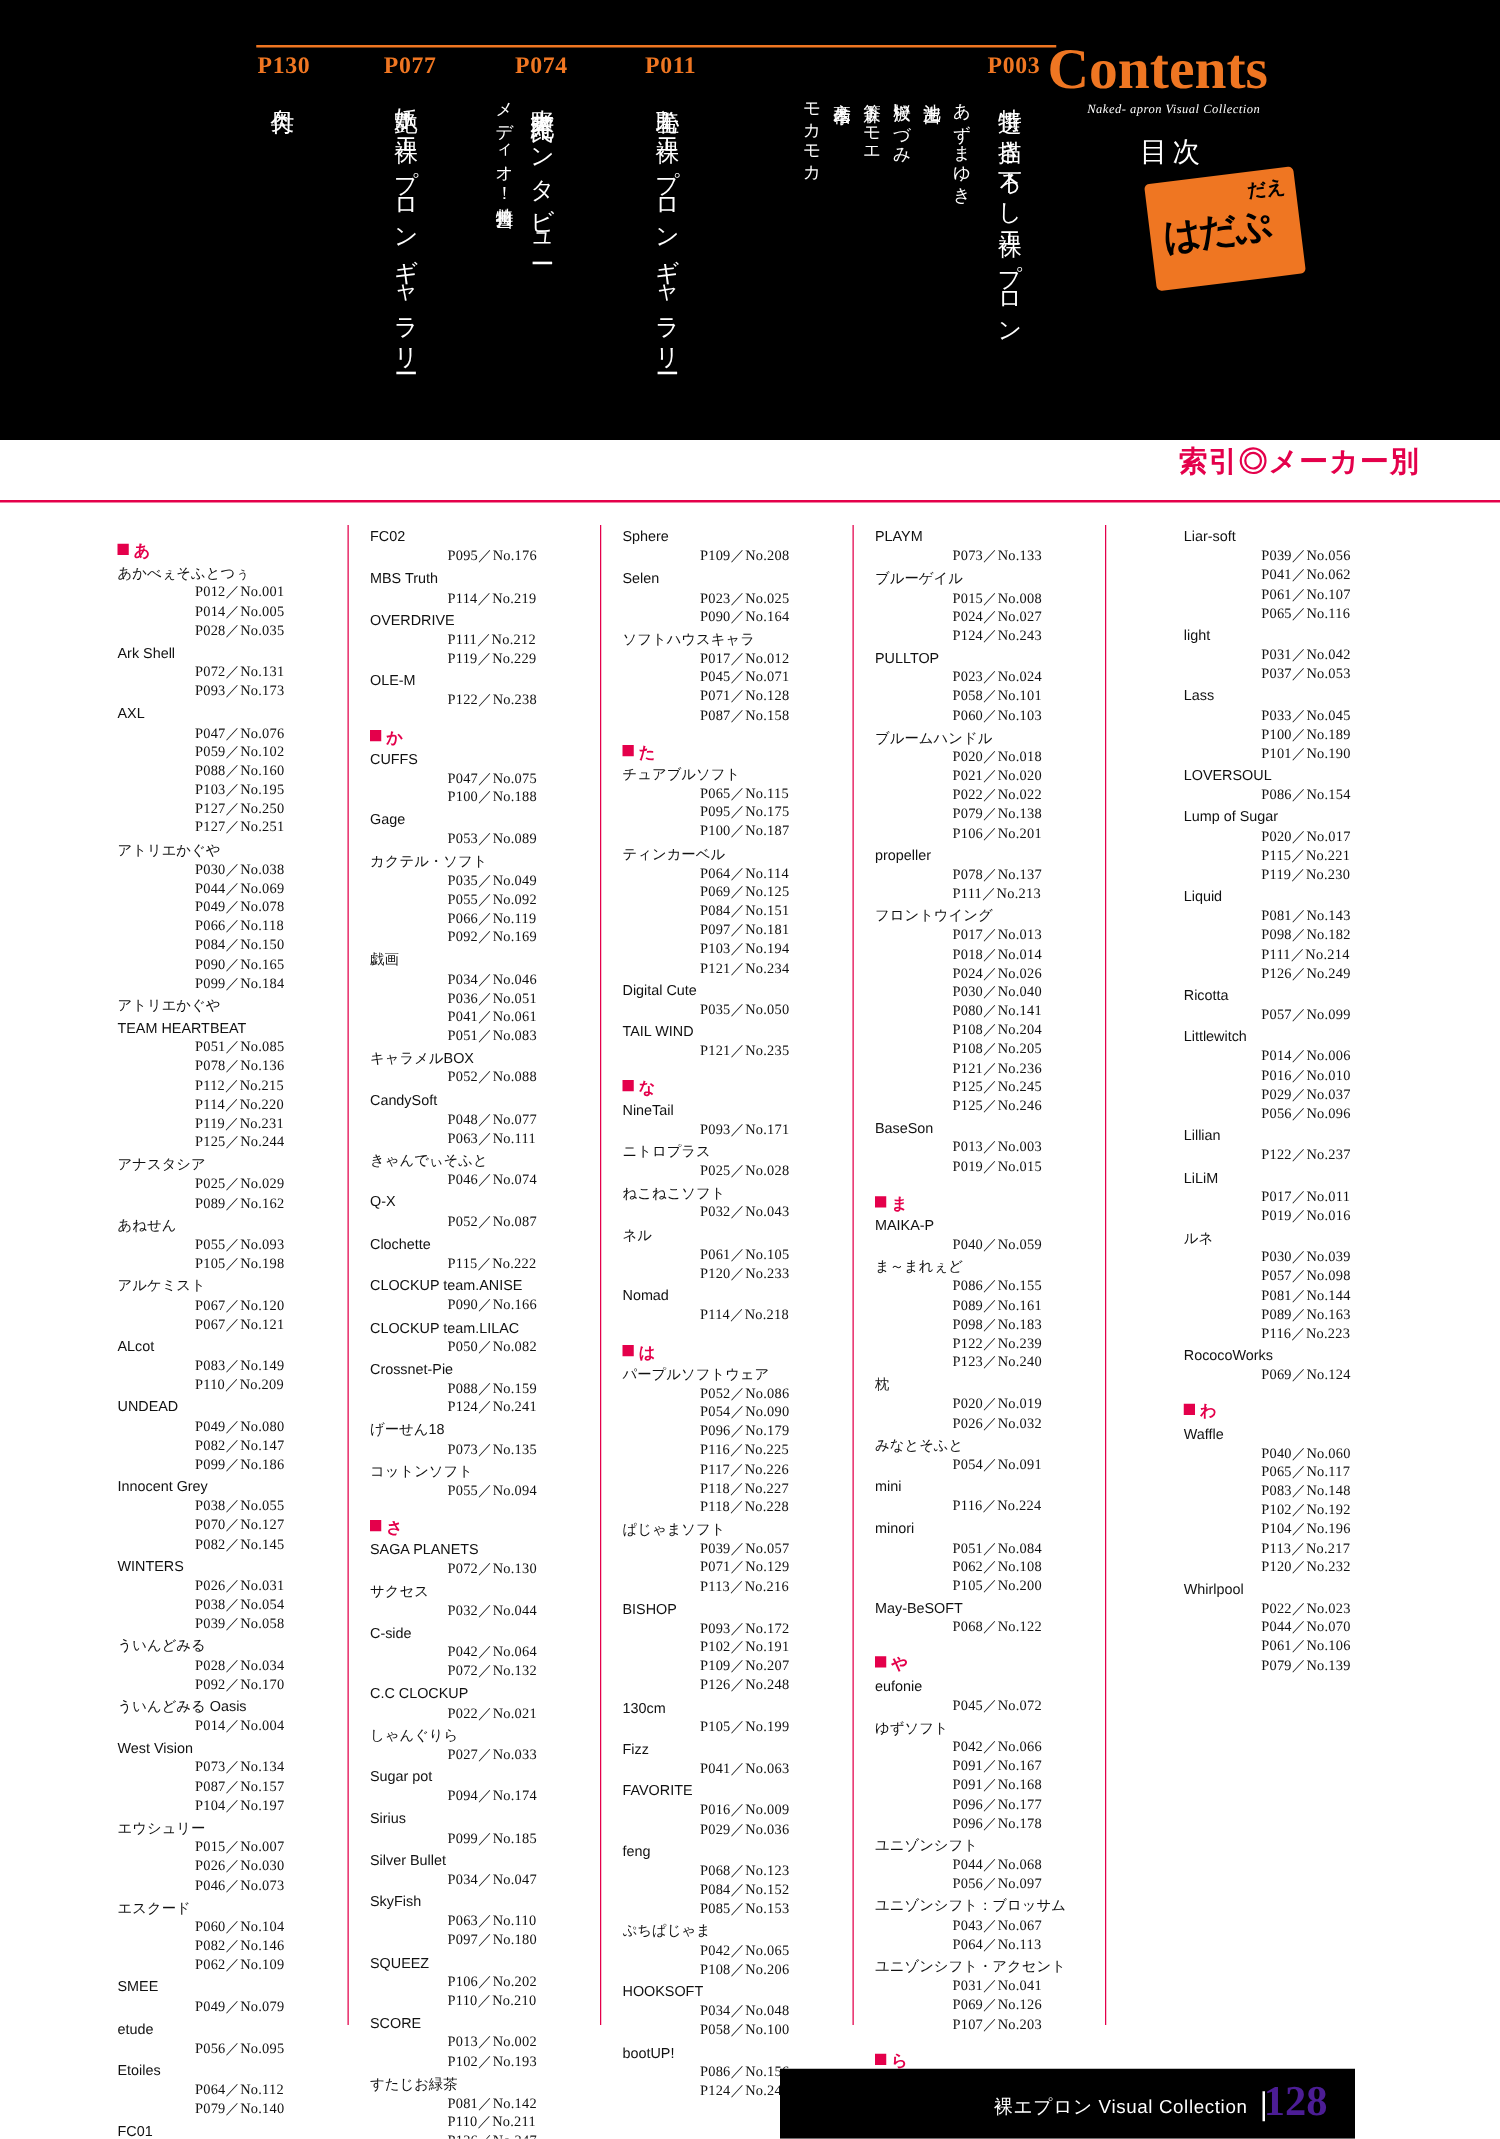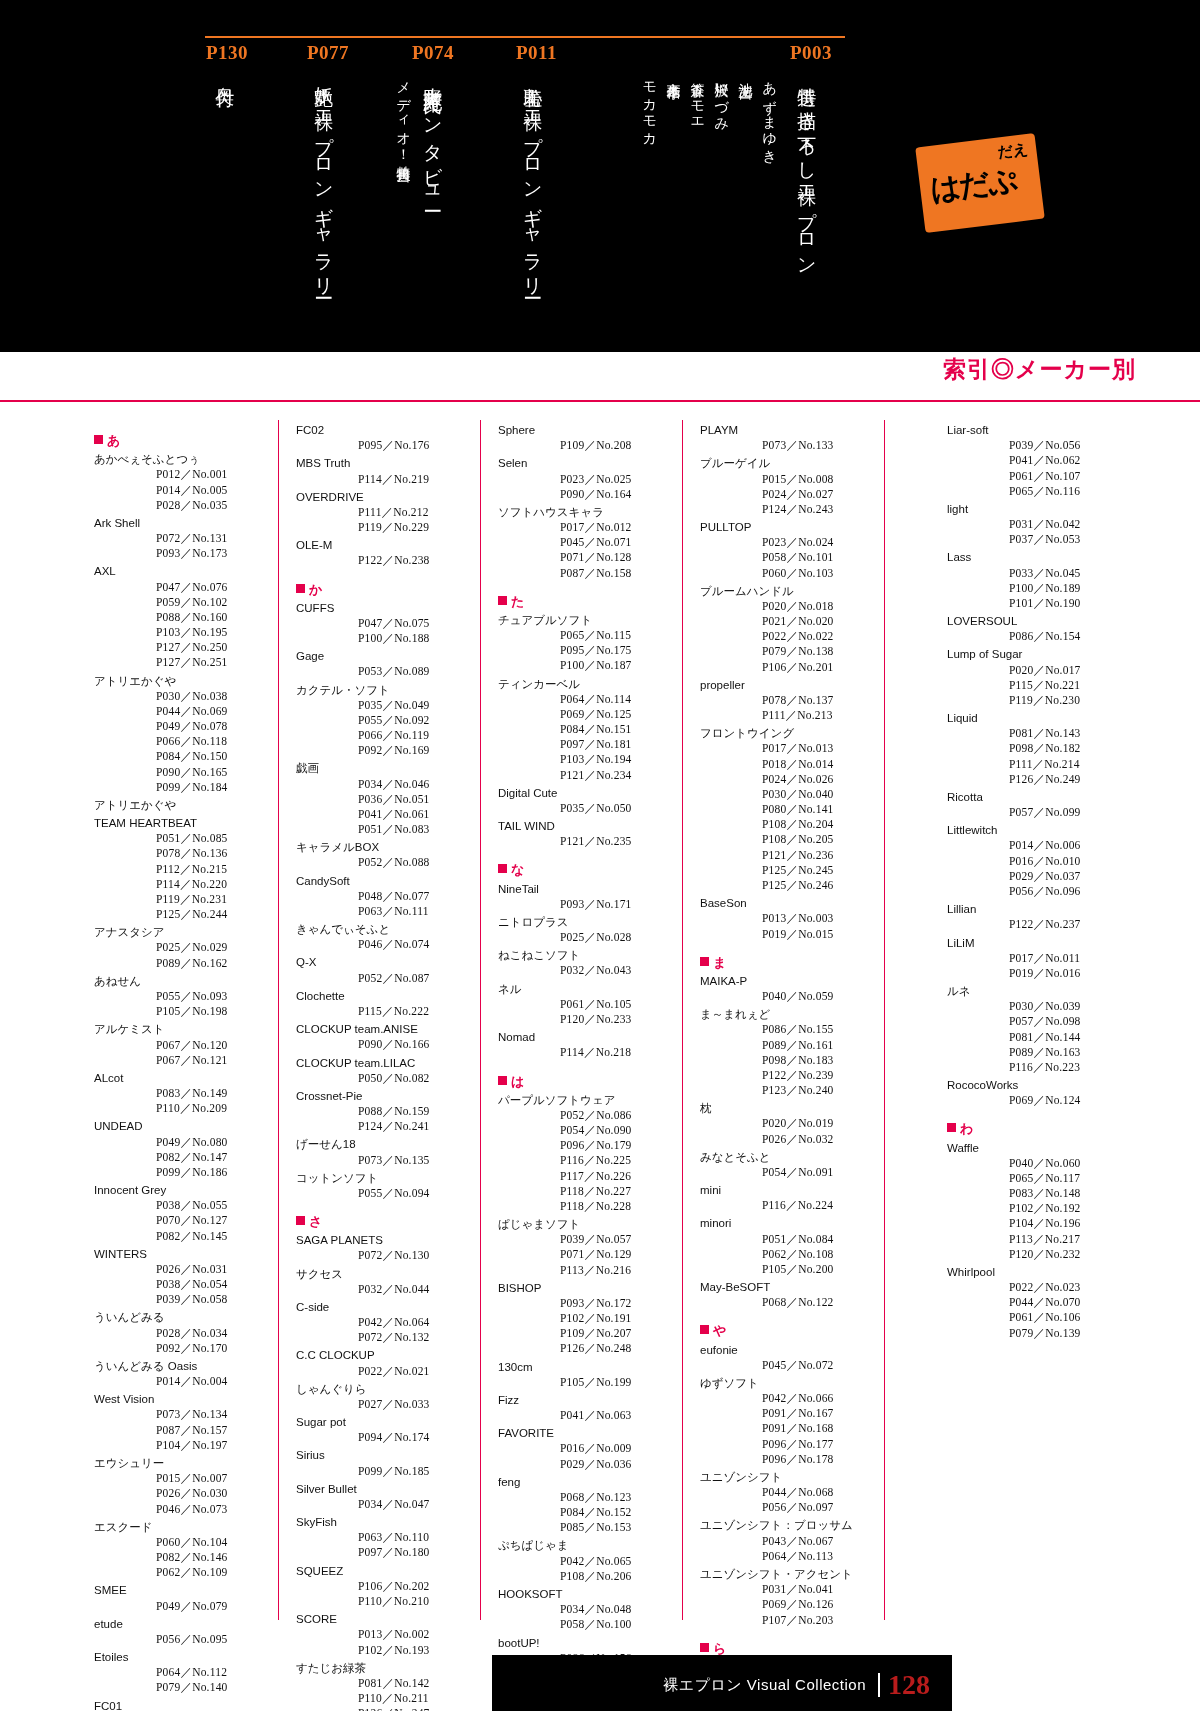--- a/index.html
+++ b/index.html
@@ -210,6 +210,11 @@
 
   <div class="toc-rule"></div>
 
+  <div id="contents-head">
+    <div id="contents-title">Contents</div>
+    <div id="contents-sub">Naked- apron Visual Collection</div>
+    <div id="contents-jp">目次</div>
+  </div>
 
   <div id="logo-badge">
     <span class="logo-small">だえ</span>

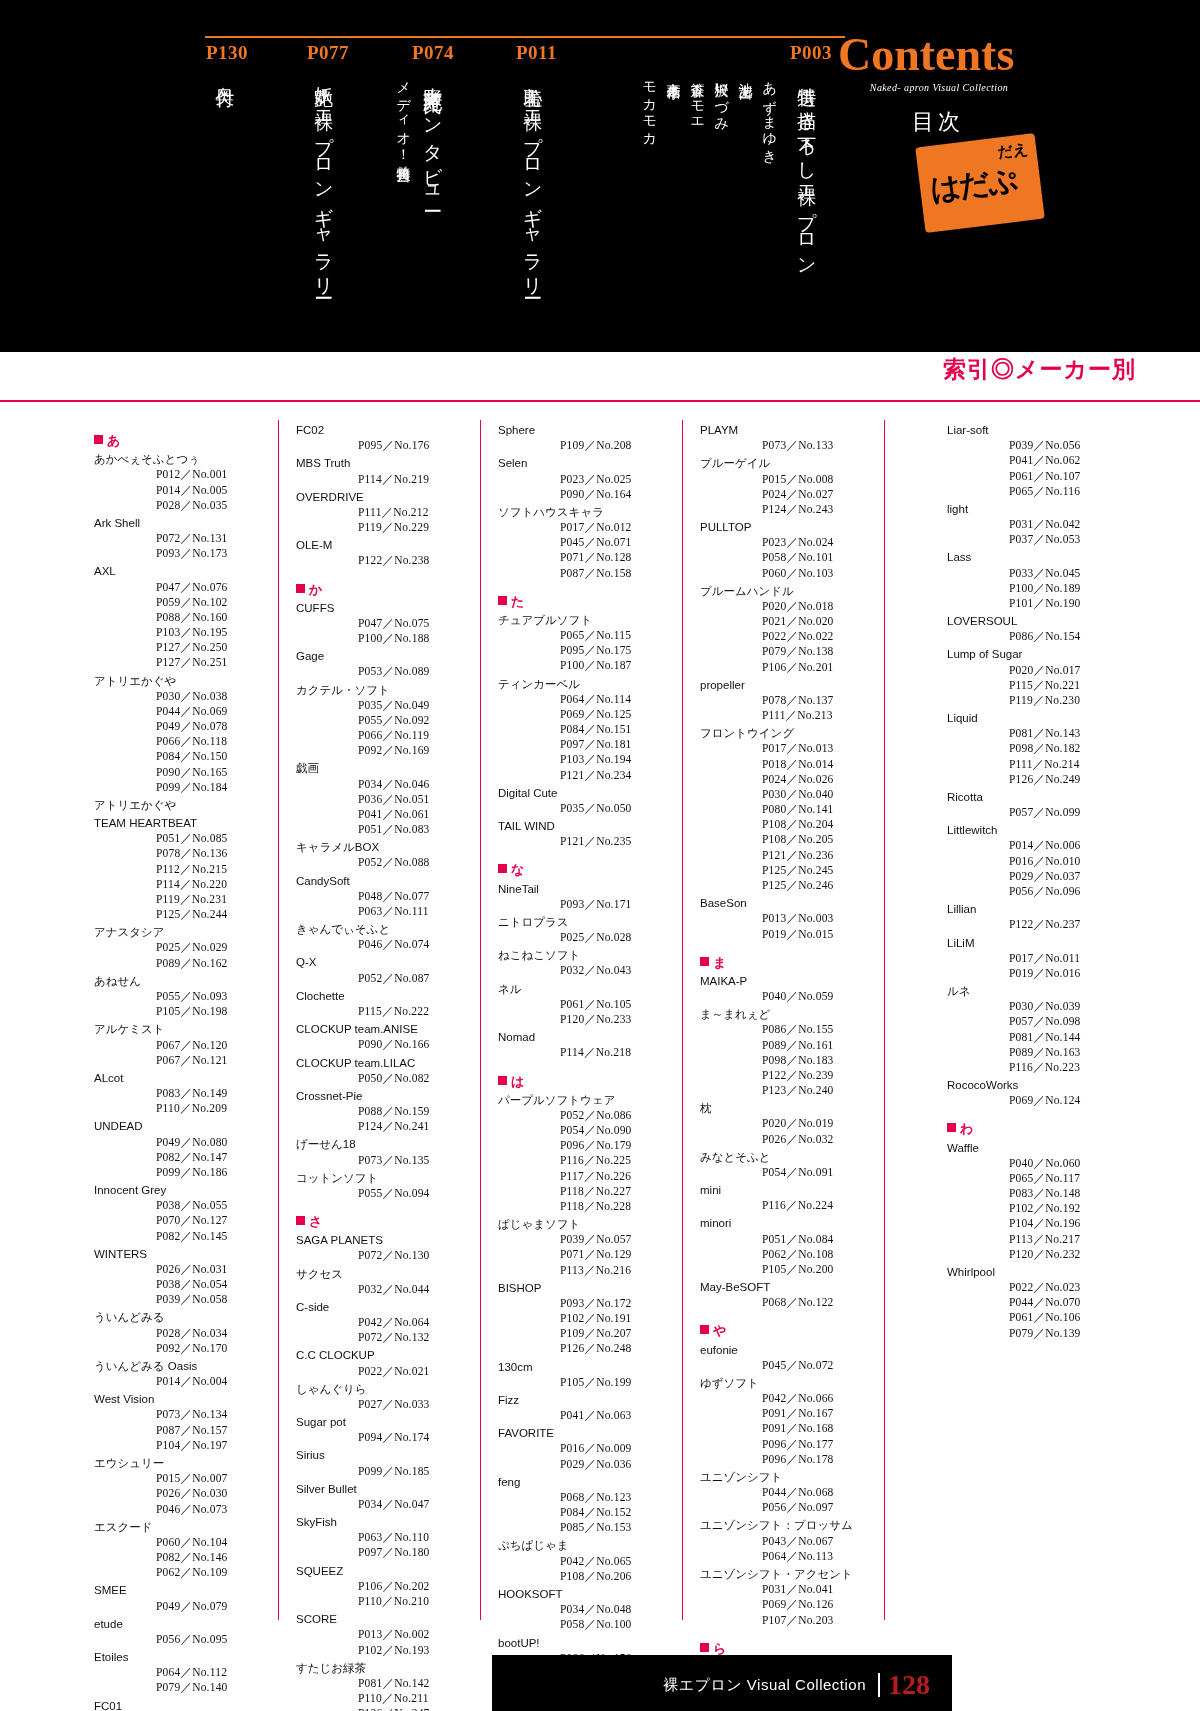--- a/index.html
+++ b/index.html
@@ -182,7 +182,7 @@
 
   
   #footer{
-    position:absolute; left:0; bottom:0; width:952px; height:72px;
+    position:absolute; left:0; bottom:0; width:1084px; height:72px;
   }
   #footer-black{
     position:absolute; right:0; bottom:0; width:460px; height:56px;

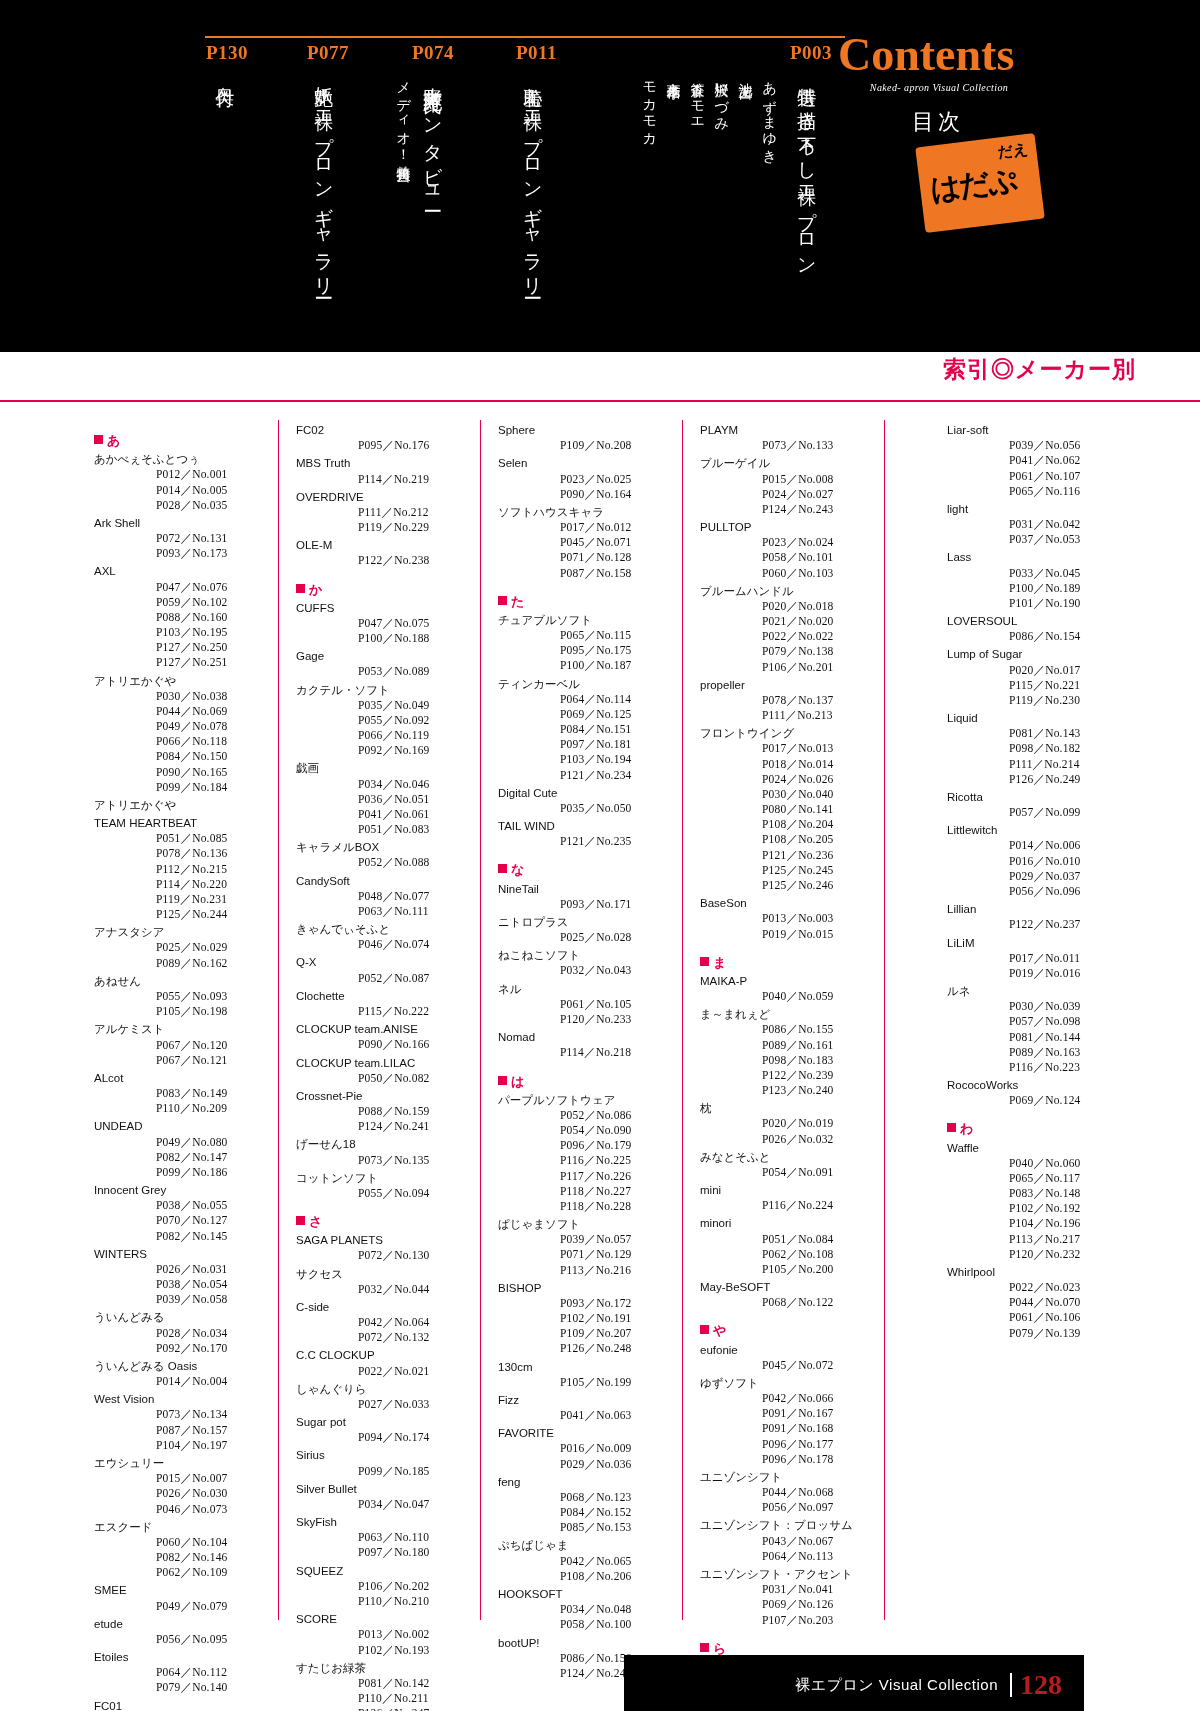--- a/index.html
+++ b/index.html
@@ -199,7 +199,7 @@
   }
   #footer-page{
     position:absolute; right:22px; bottom:10px;
-    color:#b91c1c; font-weight:bold; font-size:28px;
+    color:#4c1d95; font-weight:bold; font-size:34px;
     font-family:"Liberation Serif", serif;
   }
 </style>

